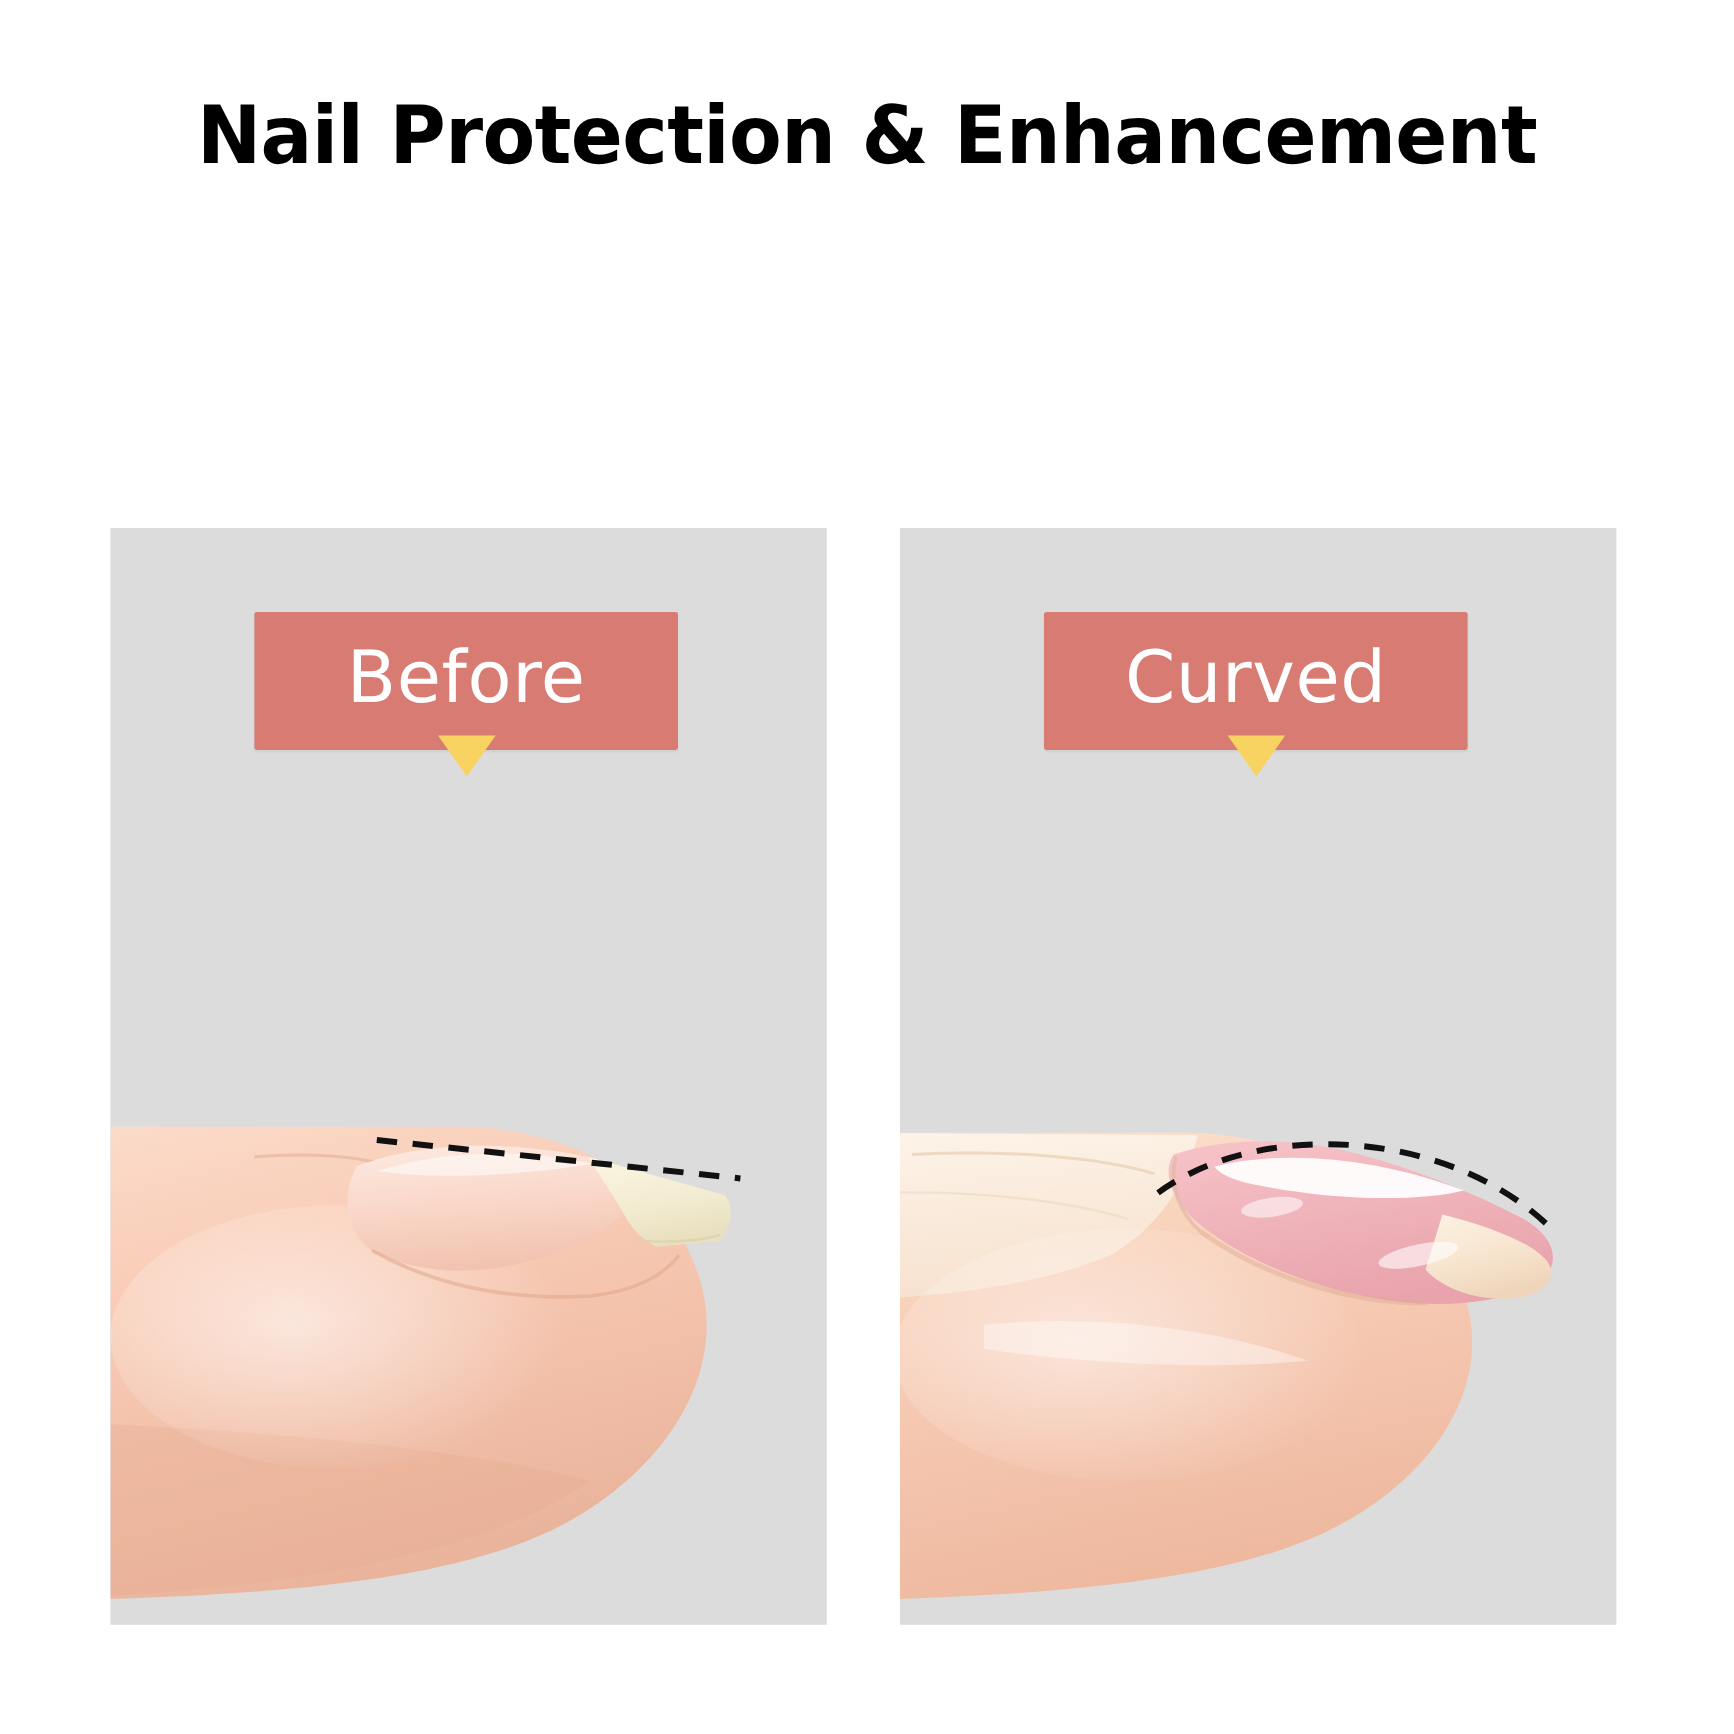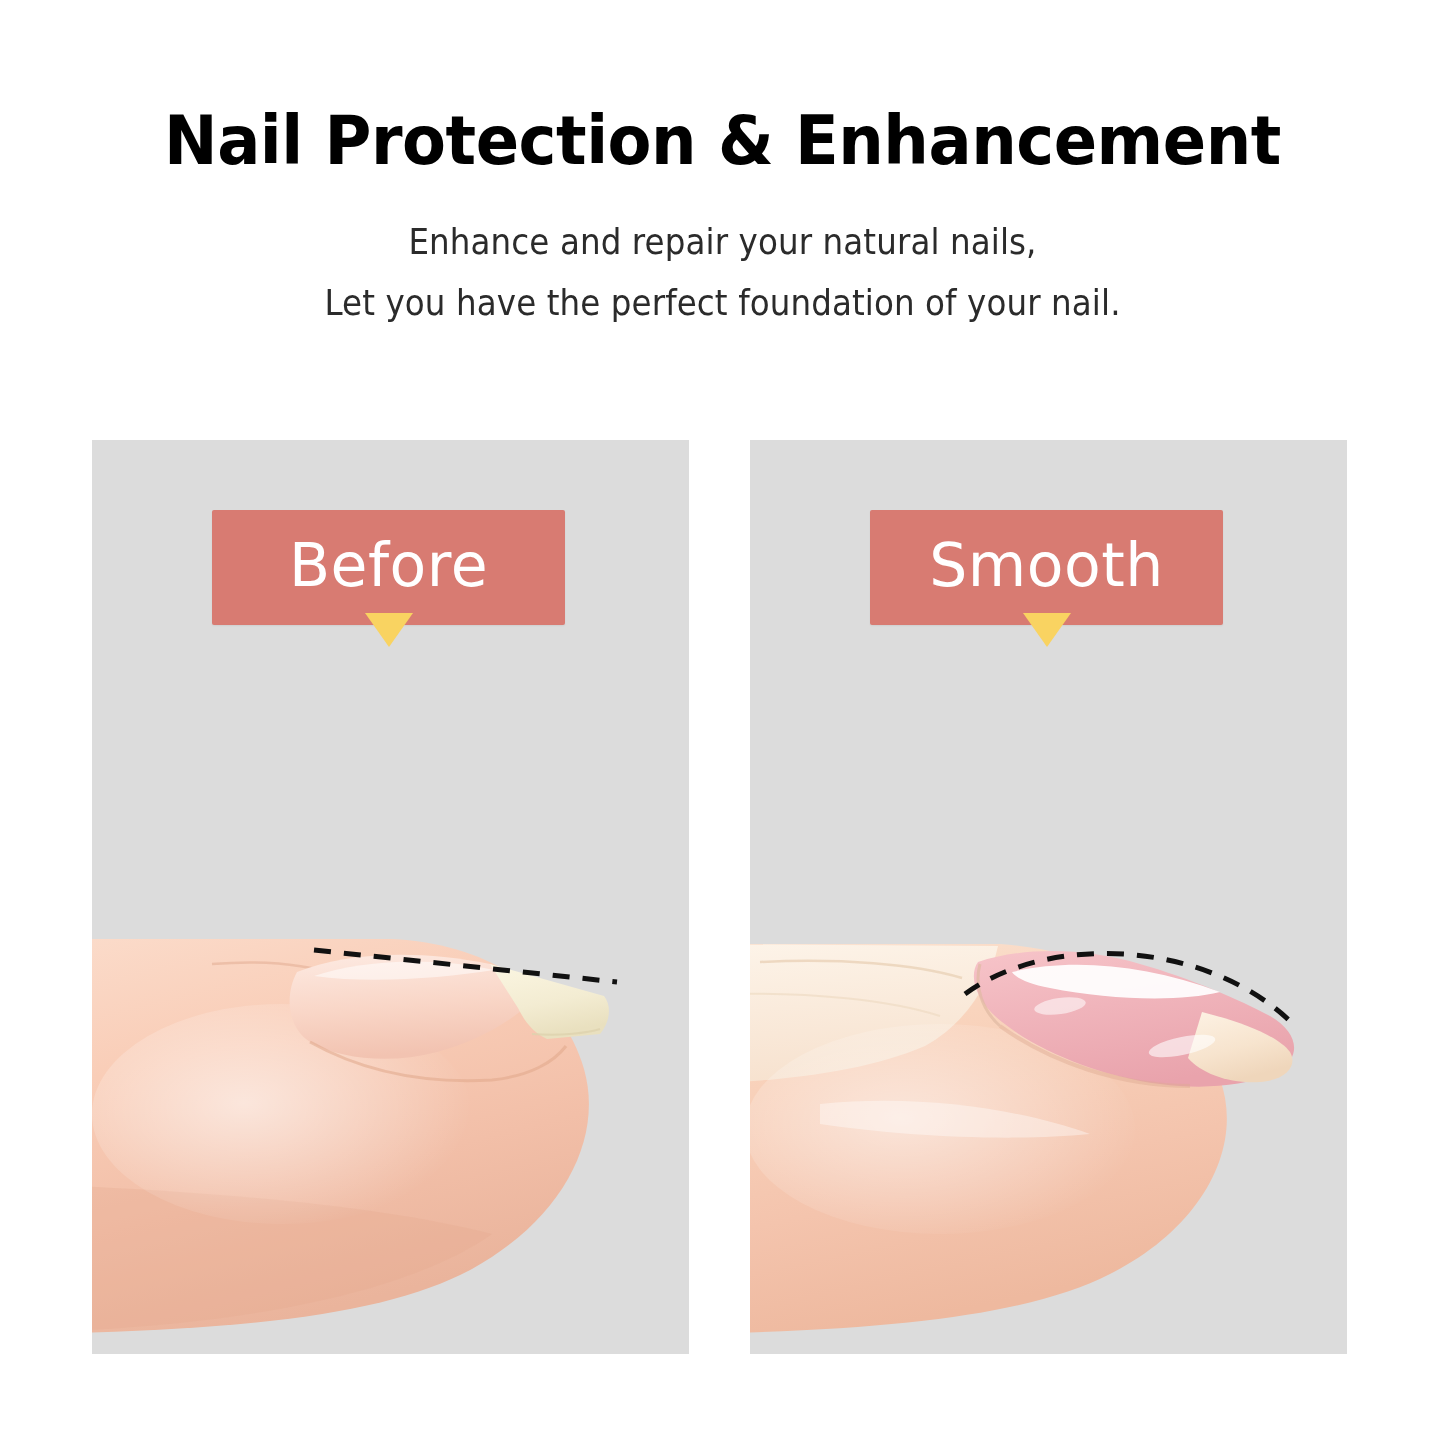--- a/index.html
+++ b/index.html
@@ -27,7 +27,6 @@
     left: 0;
     width: 1445px;
     text-align: center;
-    margin-top: 28px;
   }
 
   .page-title {

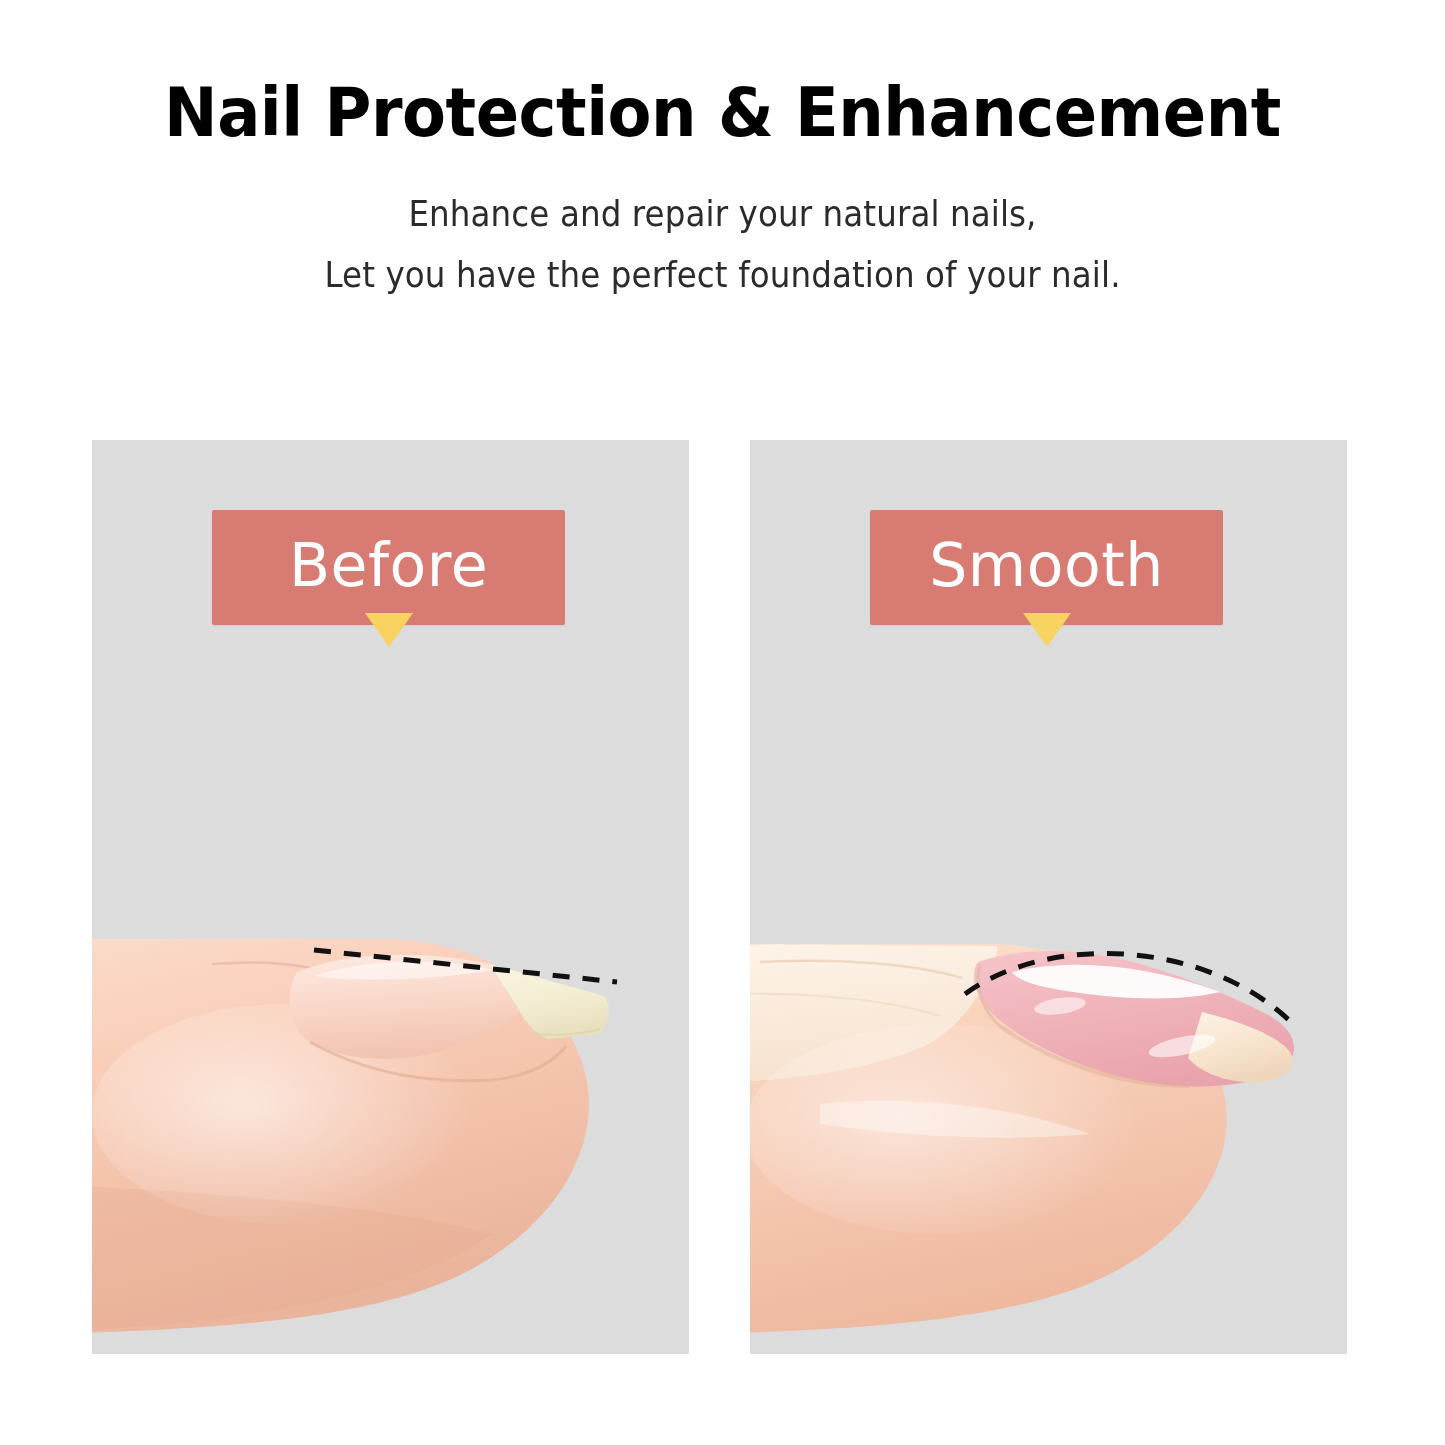--- a/index.html
+++ b/index.html
@@ -174,10 +174,6 @@
   <div class="header">
     <h1 class="page-title">Nail Protection &amp; Enhancement</h1>
 
-    <div class="subtitle-block">
-      <div class="subtitle-line">Enhance and repair your natural nails,</div>
-      <div class="subtitle-line">Let you have the perfect foundation of your nail.</div>
-    </div>
   </div>
 
   <div class="panels">

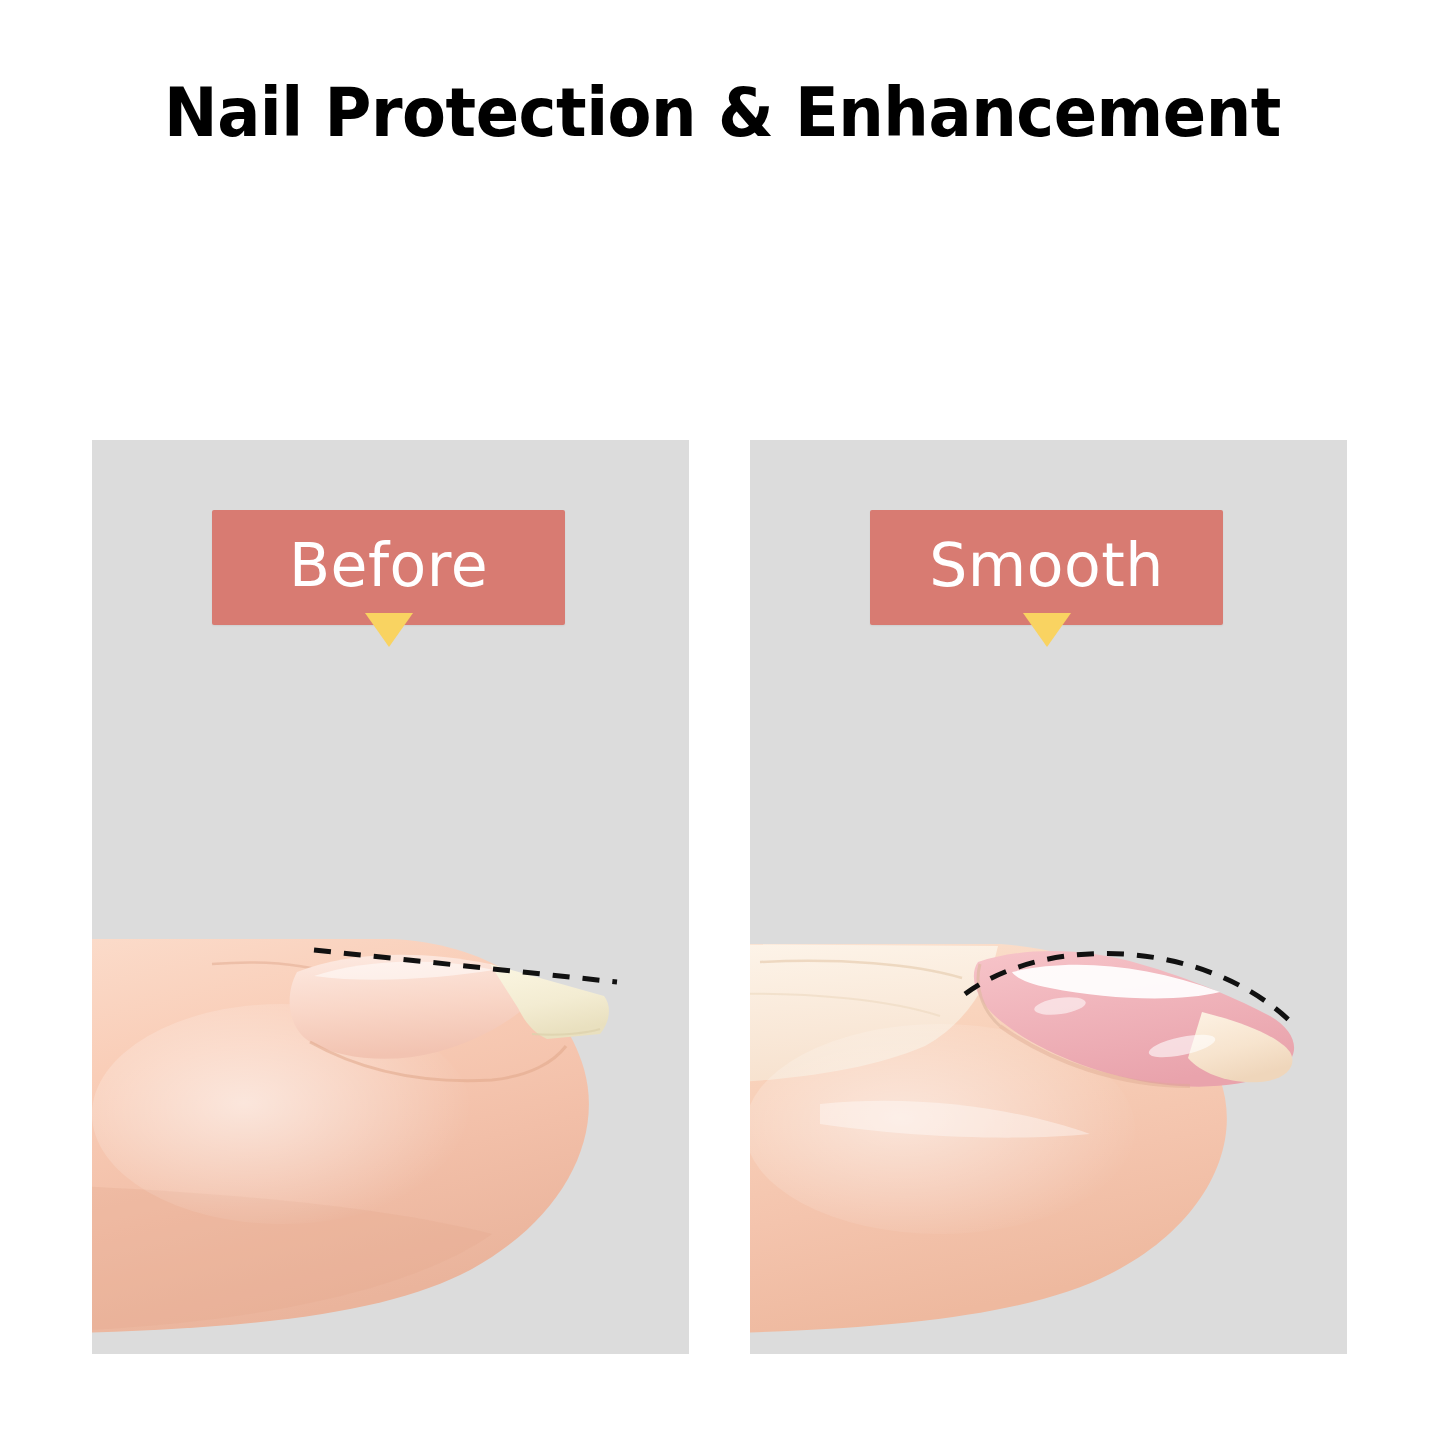--- a/index.html
+++ b/index.html
@@ -251,7 +251,7 @@
 
       <div class="banner-wrap">
         <div class="banner">
-          <span class="banner-label">Smooth</span>
+          <span class="banner-label">Curved</span>
         </div>
         <div class="banner-arrow"></div>
       </div>

